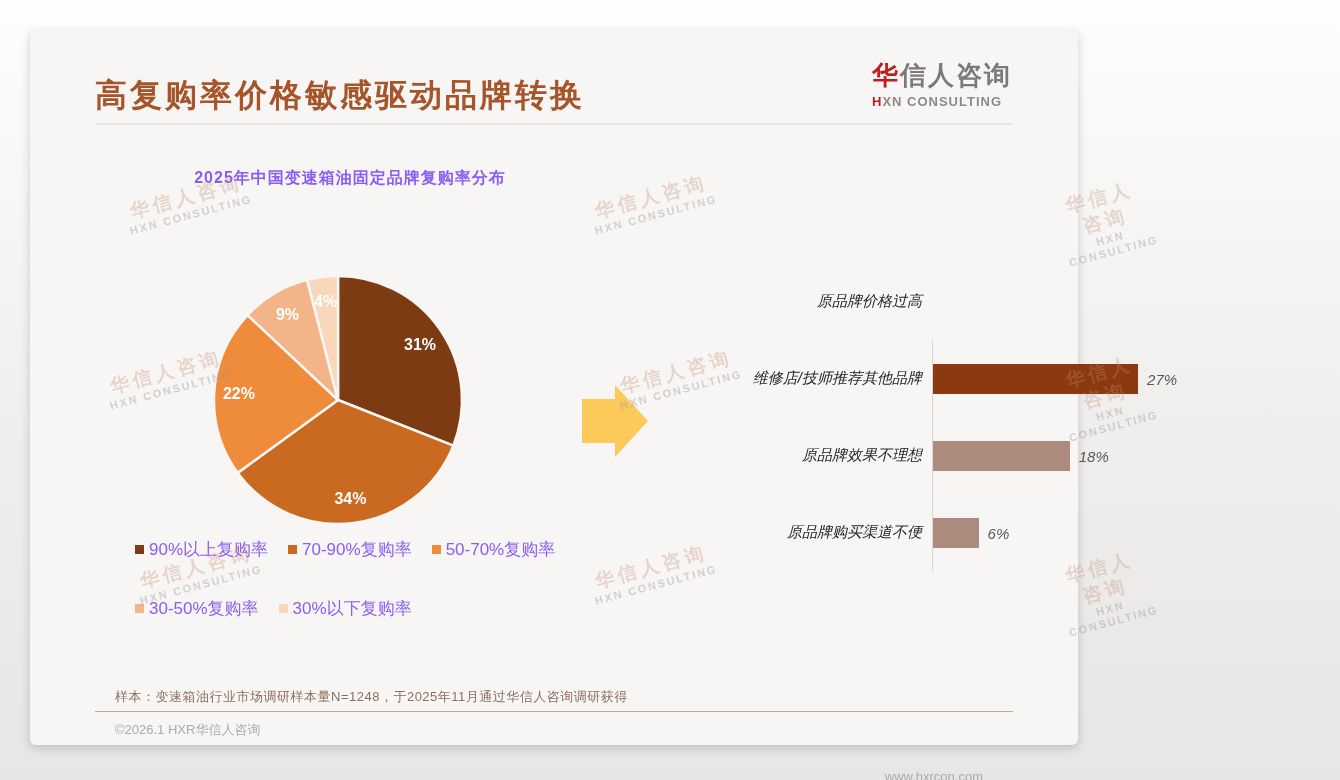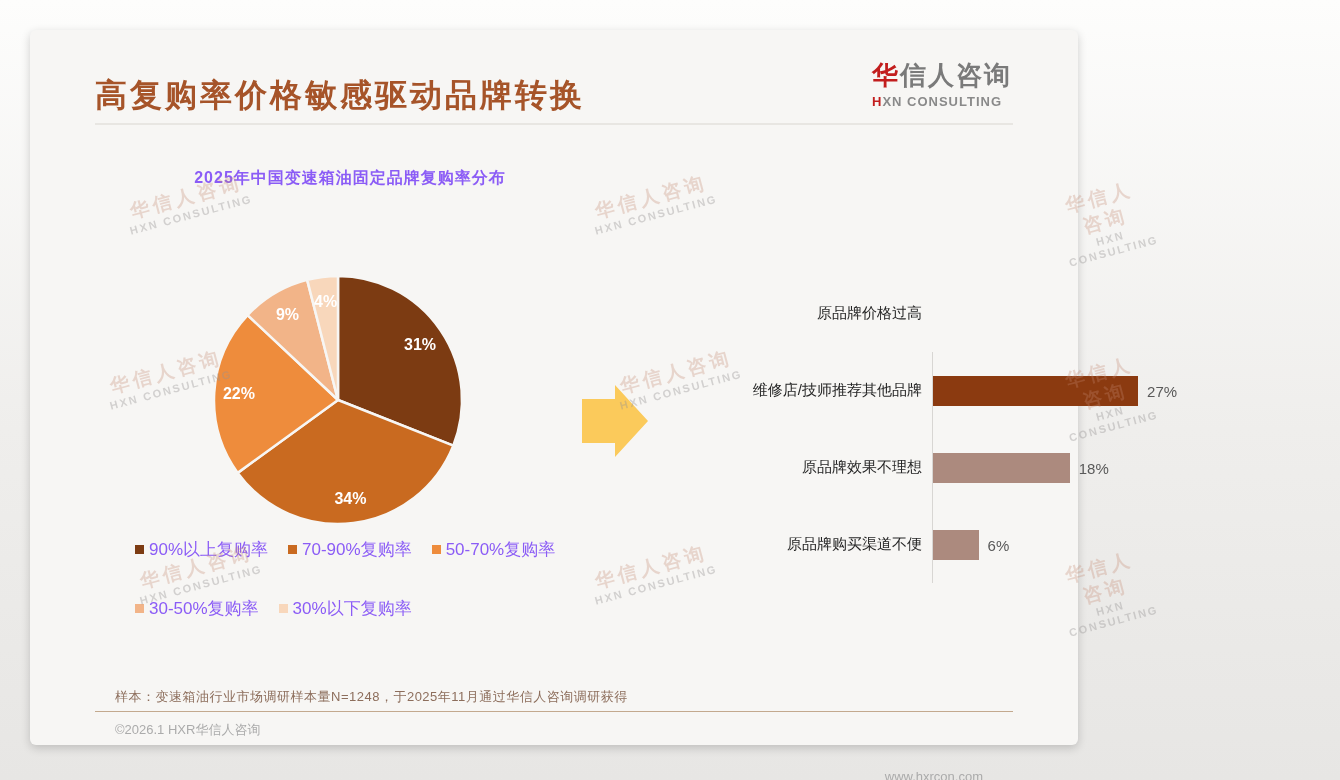--- a/index.html
+++ b/index.html
@@ -46,7 +46,7 @@
   
   .arrow-wrap { position:absolute; left:552px; top:355px; }
   
-  .bars { position:absolute; left:670px; top:245px; width:545px; }
+  .bars { position:absolute; left:670px; top:233px; width:545px;font-style:italic; }
   .bar-row { display:flex; align-items:center; height:77px; }
   .bar-cat {
     width:232px; flex:none; text-align:right; padding-right:10px;

